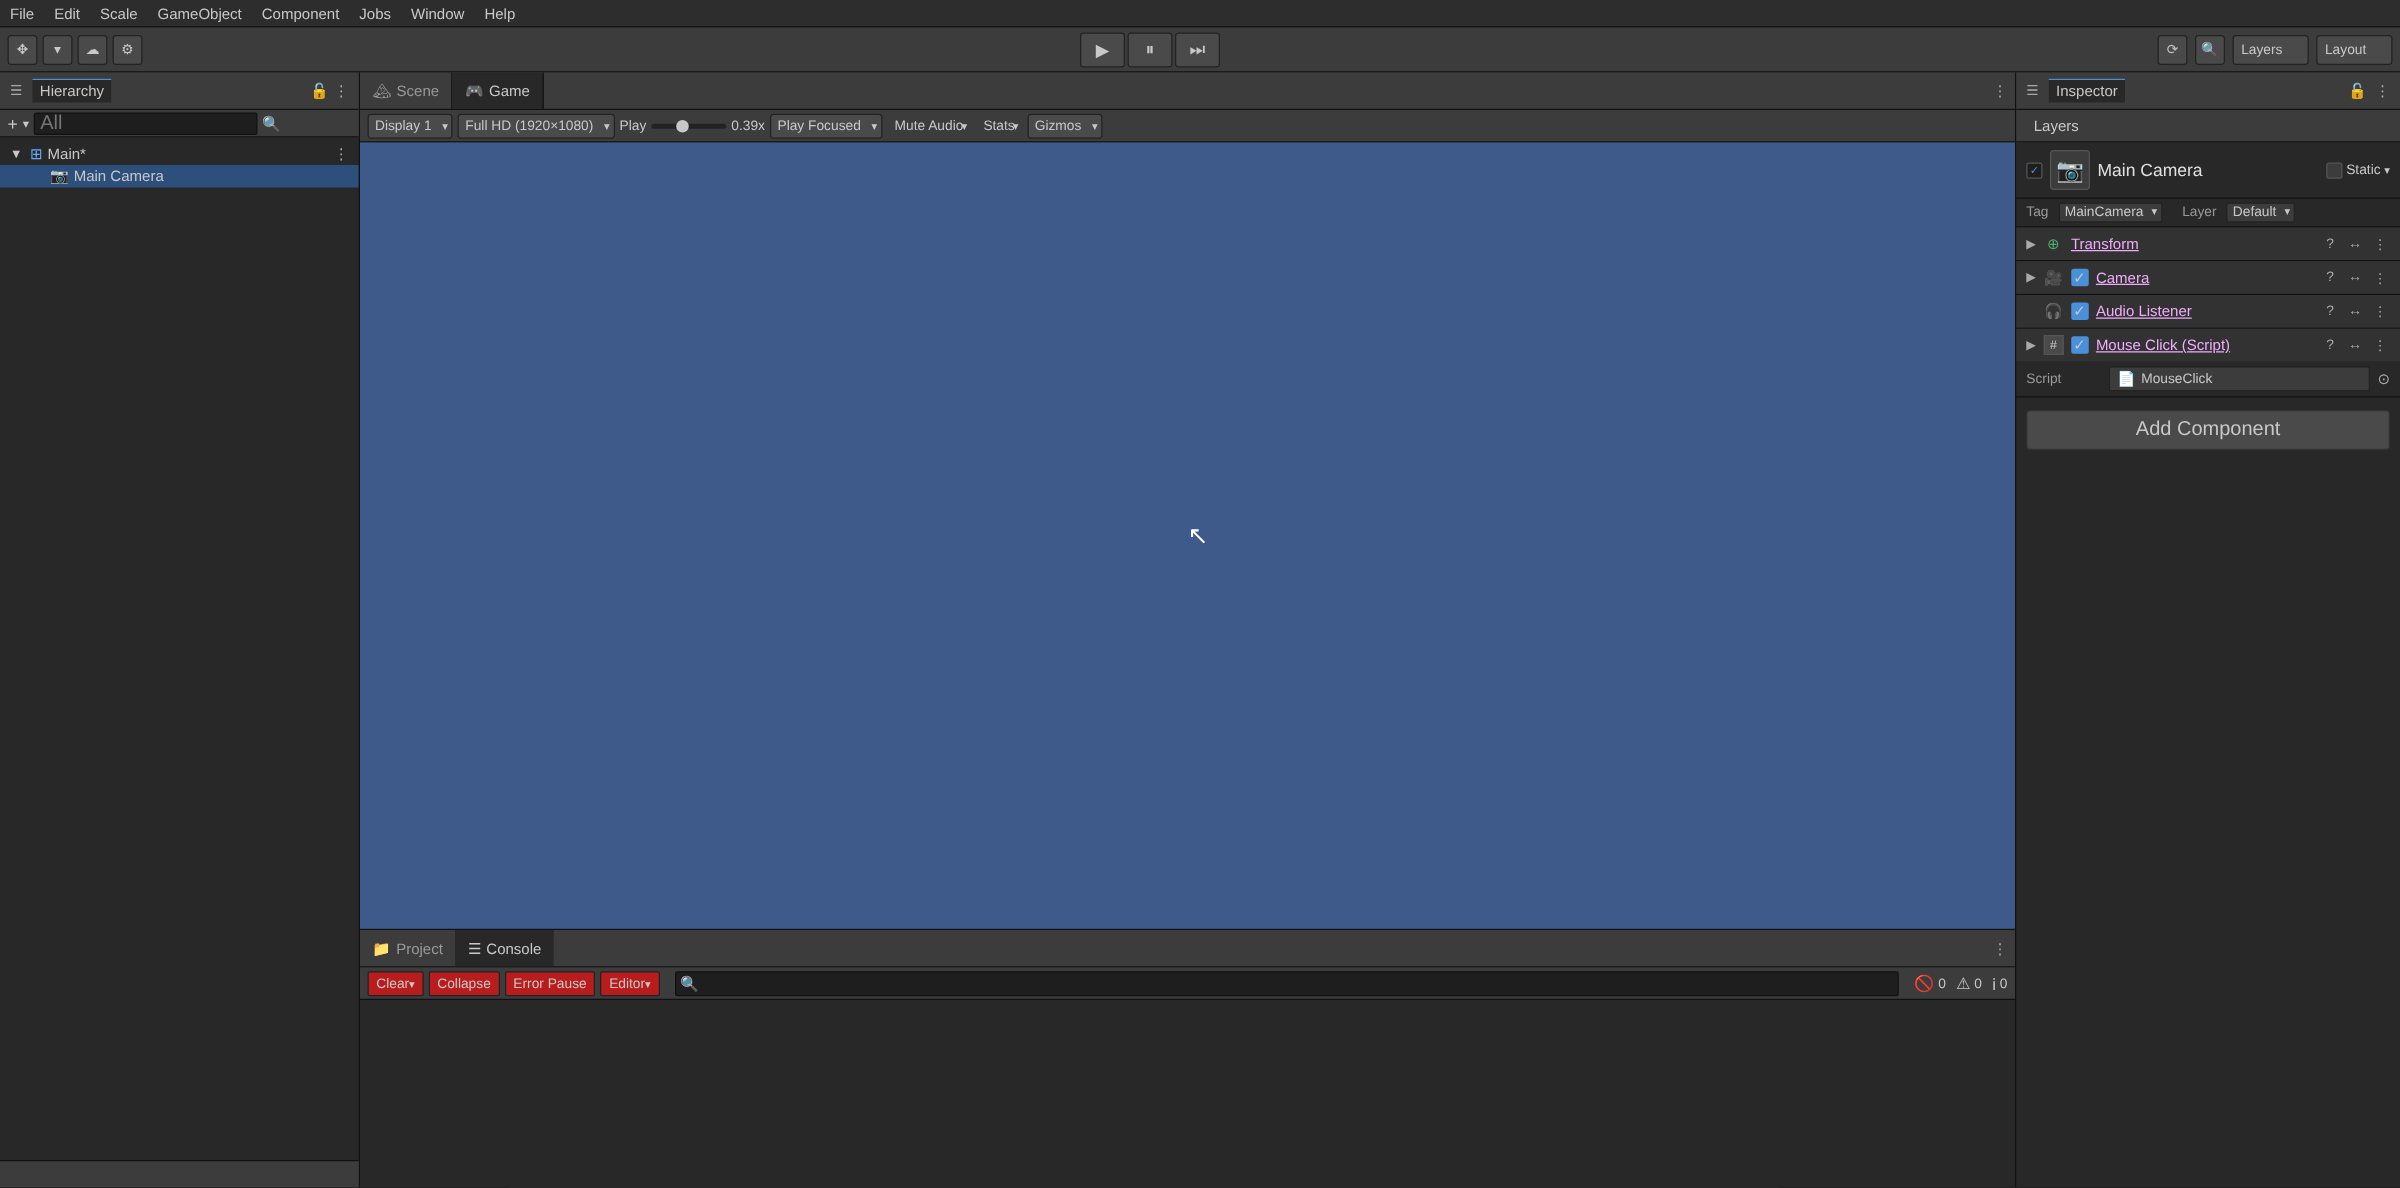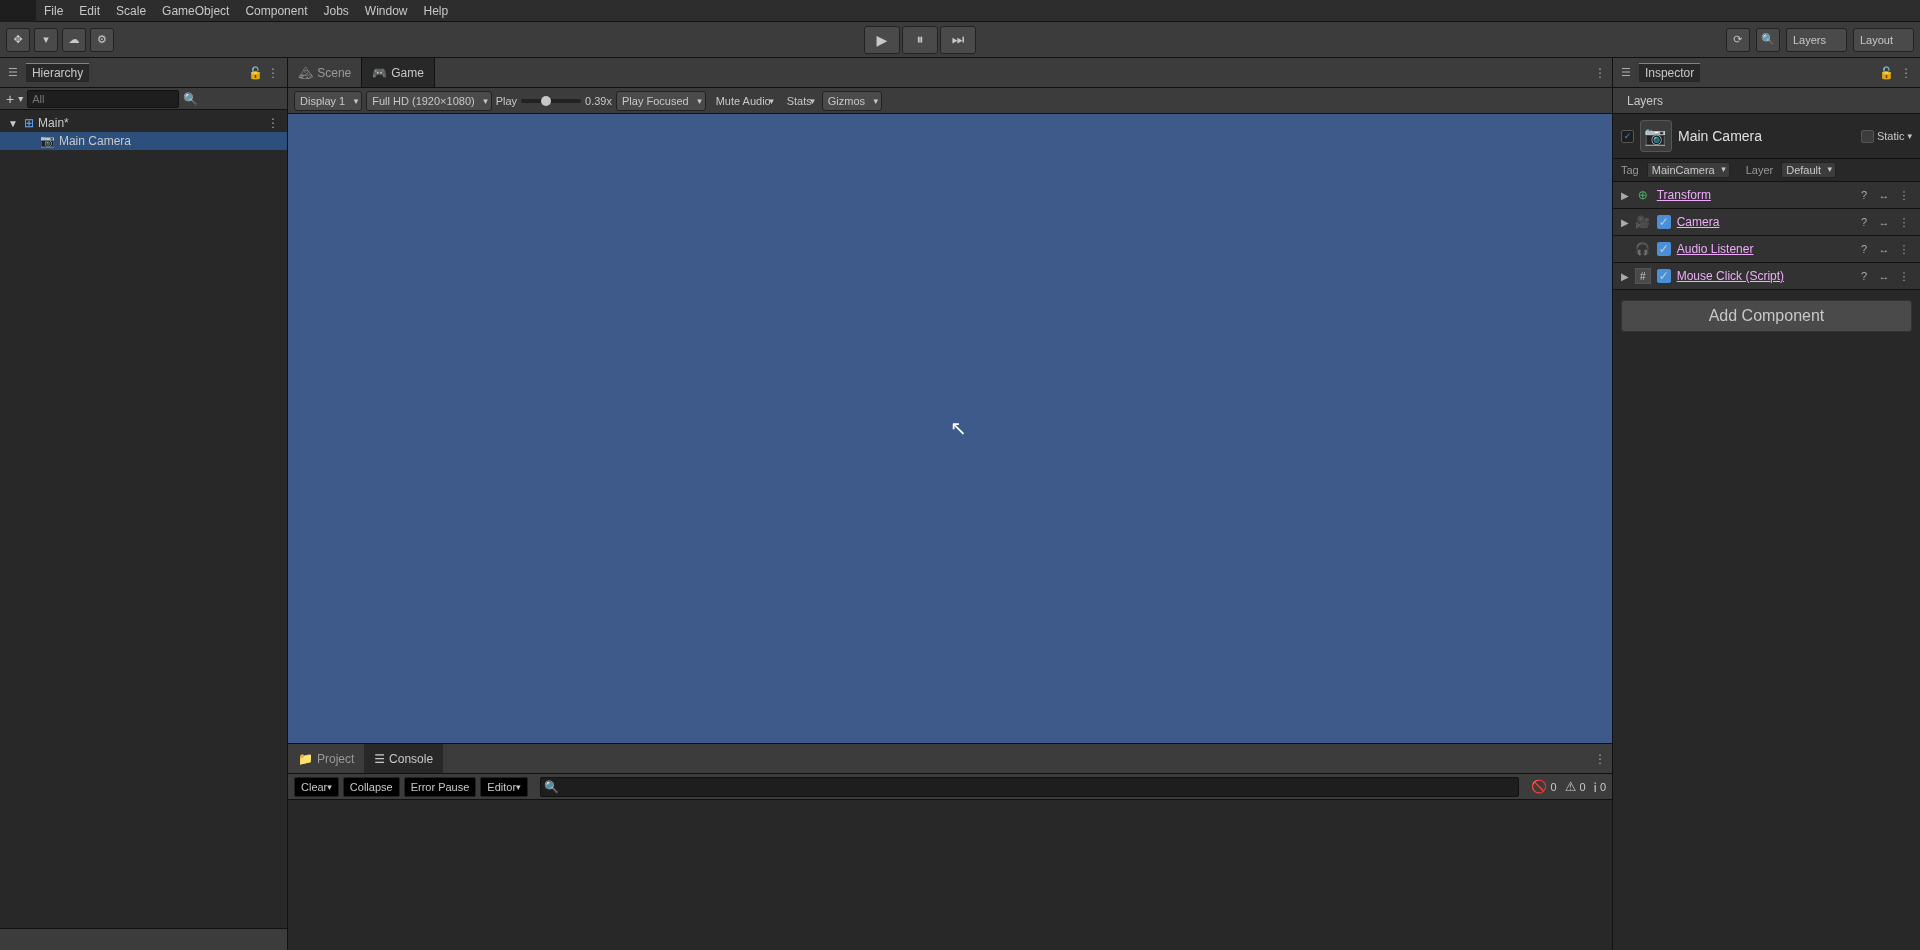--- a/index.html
+++ b/index.html
@@ -20,7 +20,6 @@
       display: flex;
       align-items: center;
       border-bottom: 1px solid #111;
-      margin-left: 36px;
     }
     .menu-item {
       padding: 2px 8px;

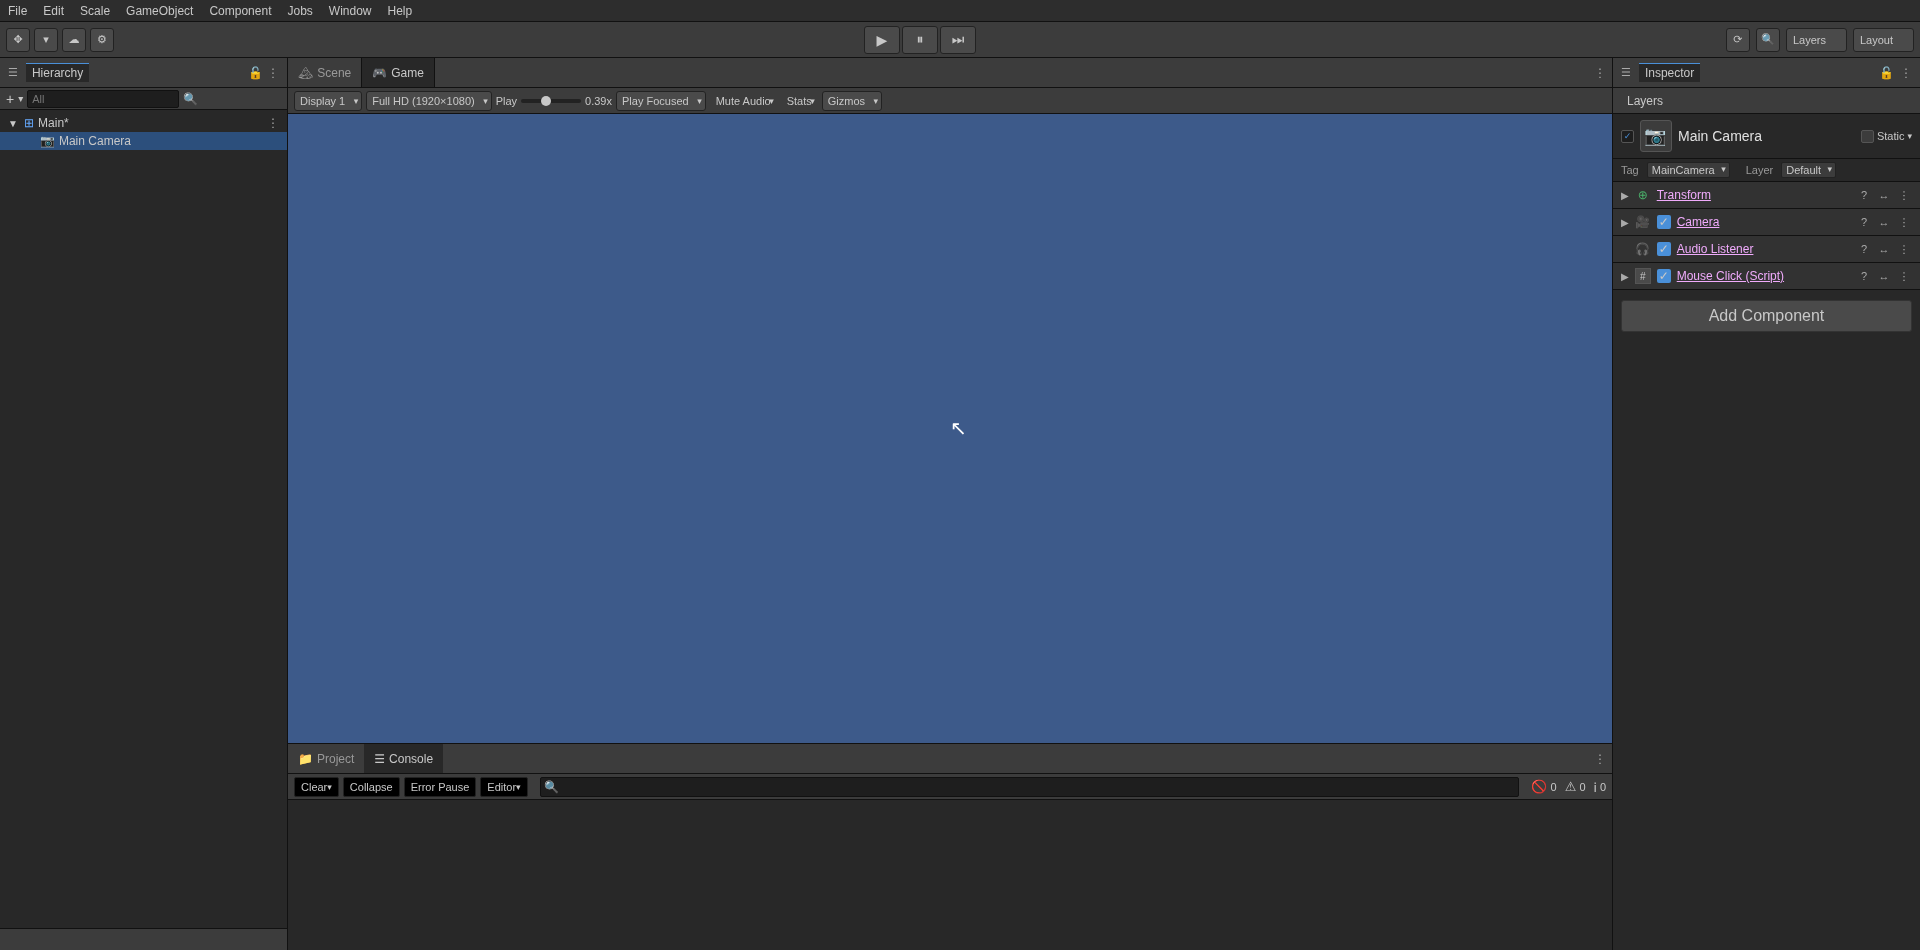--- a/index.html
+++ b/index.html
@@ -138,9 +138,9 @@
       border: 1px solid #111;
       color: #c8c8c8;
       height: 18px;
-      width: 152px;
+      width: 179px;
       padding: 0 4px;
-      font-size: 11px;
+      font-size: 16px;
       border-radius: 2px;
     }
     .hierarchy-content {

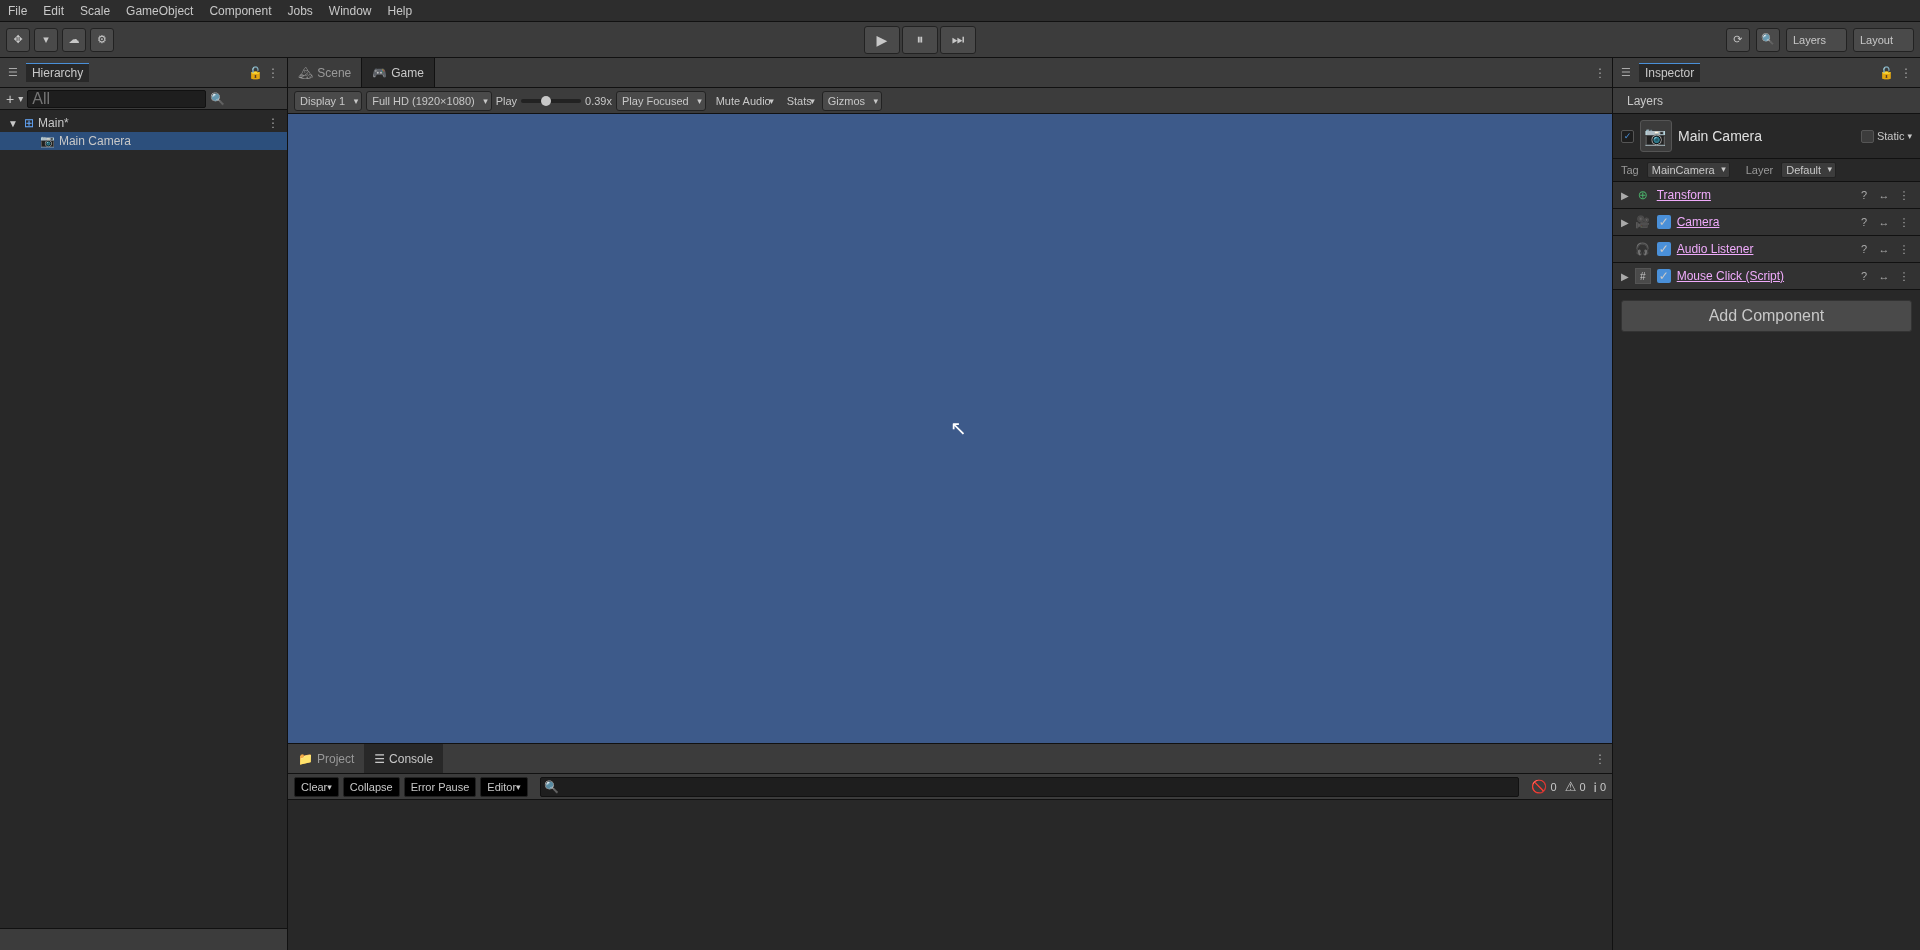--- a/index.html
+++ b/index.html
@@ -816,6 +816,14 @@
         </div>
       </div>
 
+      <div class="script-row">
+        <span class="script-label" style="text-transform:capitalize;">Script</span>
+        <div class="script-value">
+          <span class="script-icon">📄</span>
+          <span>MouseClick</span>
+        </div>
+        <span style="color:#aaa;font-size:12px;cursor:pointer;">⊙</span>
+      </div>
     </div>
 
     <div class="add-component-btn">

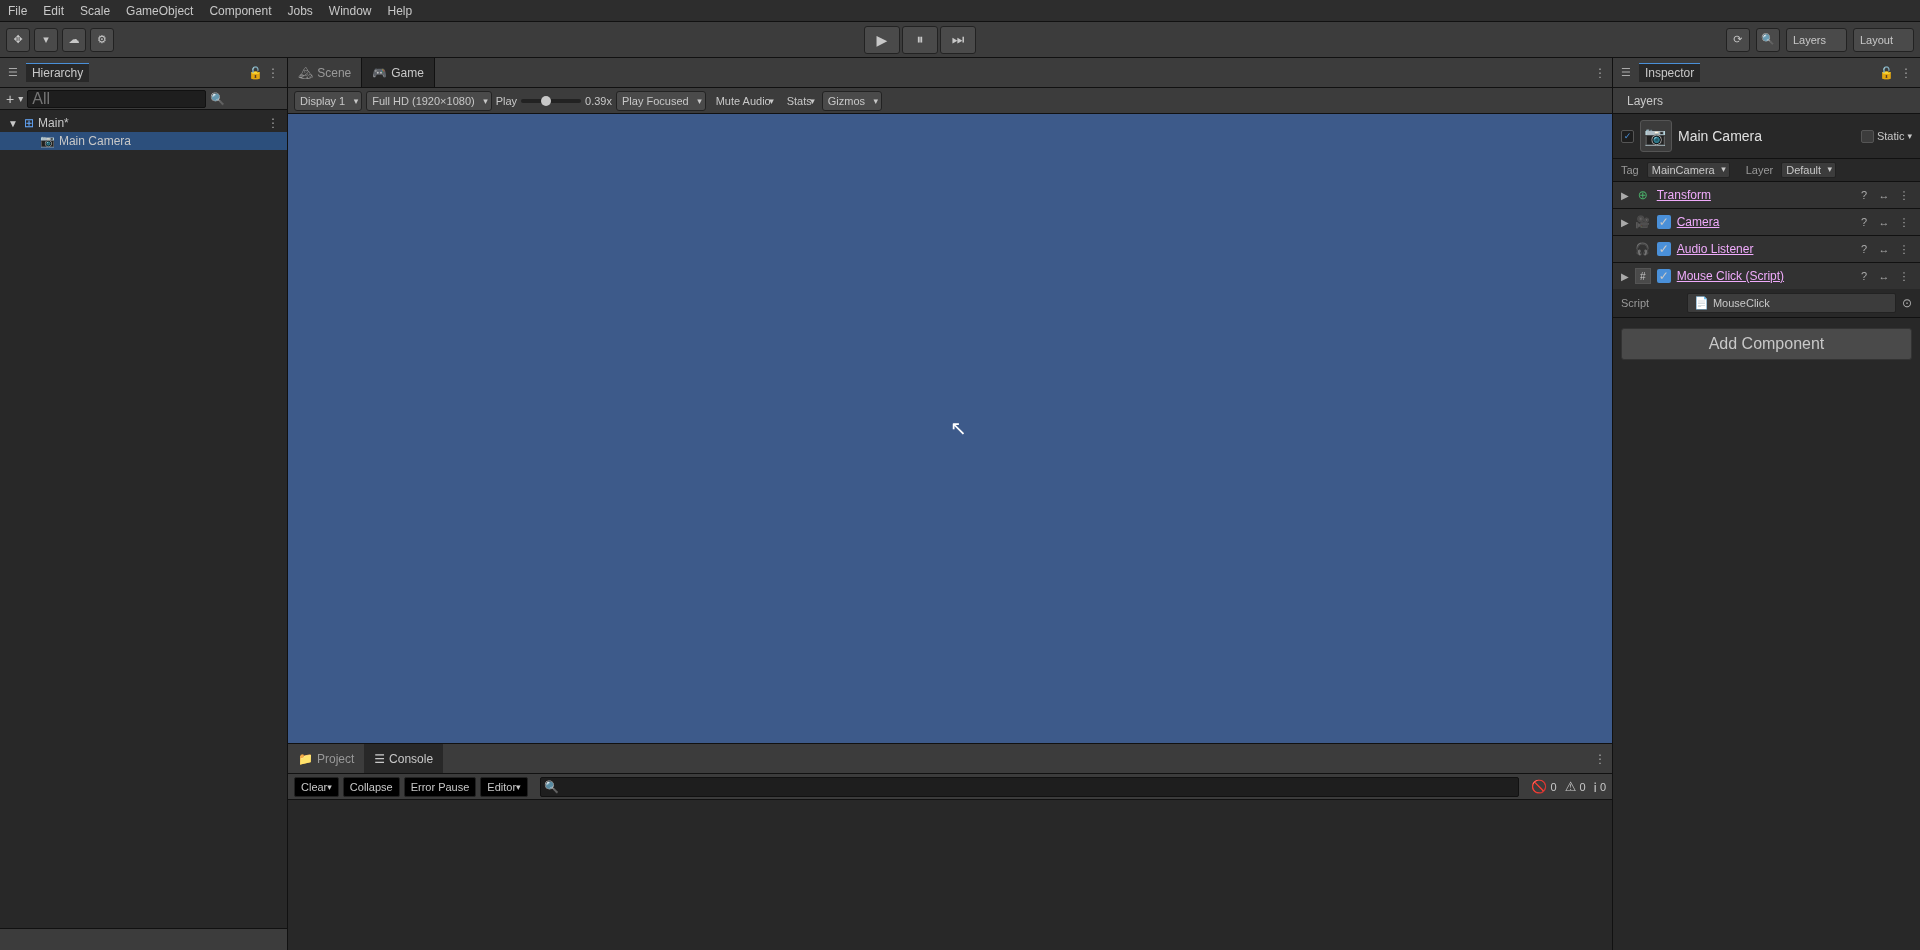--- a/index.html
+++ b/index.html
@@ -297,7 +297,7 @@
     }
     .console-btn {
       padding: 1px 6px;
-      background: #000000;
+      background: #b91c1c;
       border: 1px solid #222;
       border-radius: 2px;
       color: #c8c8c8;

